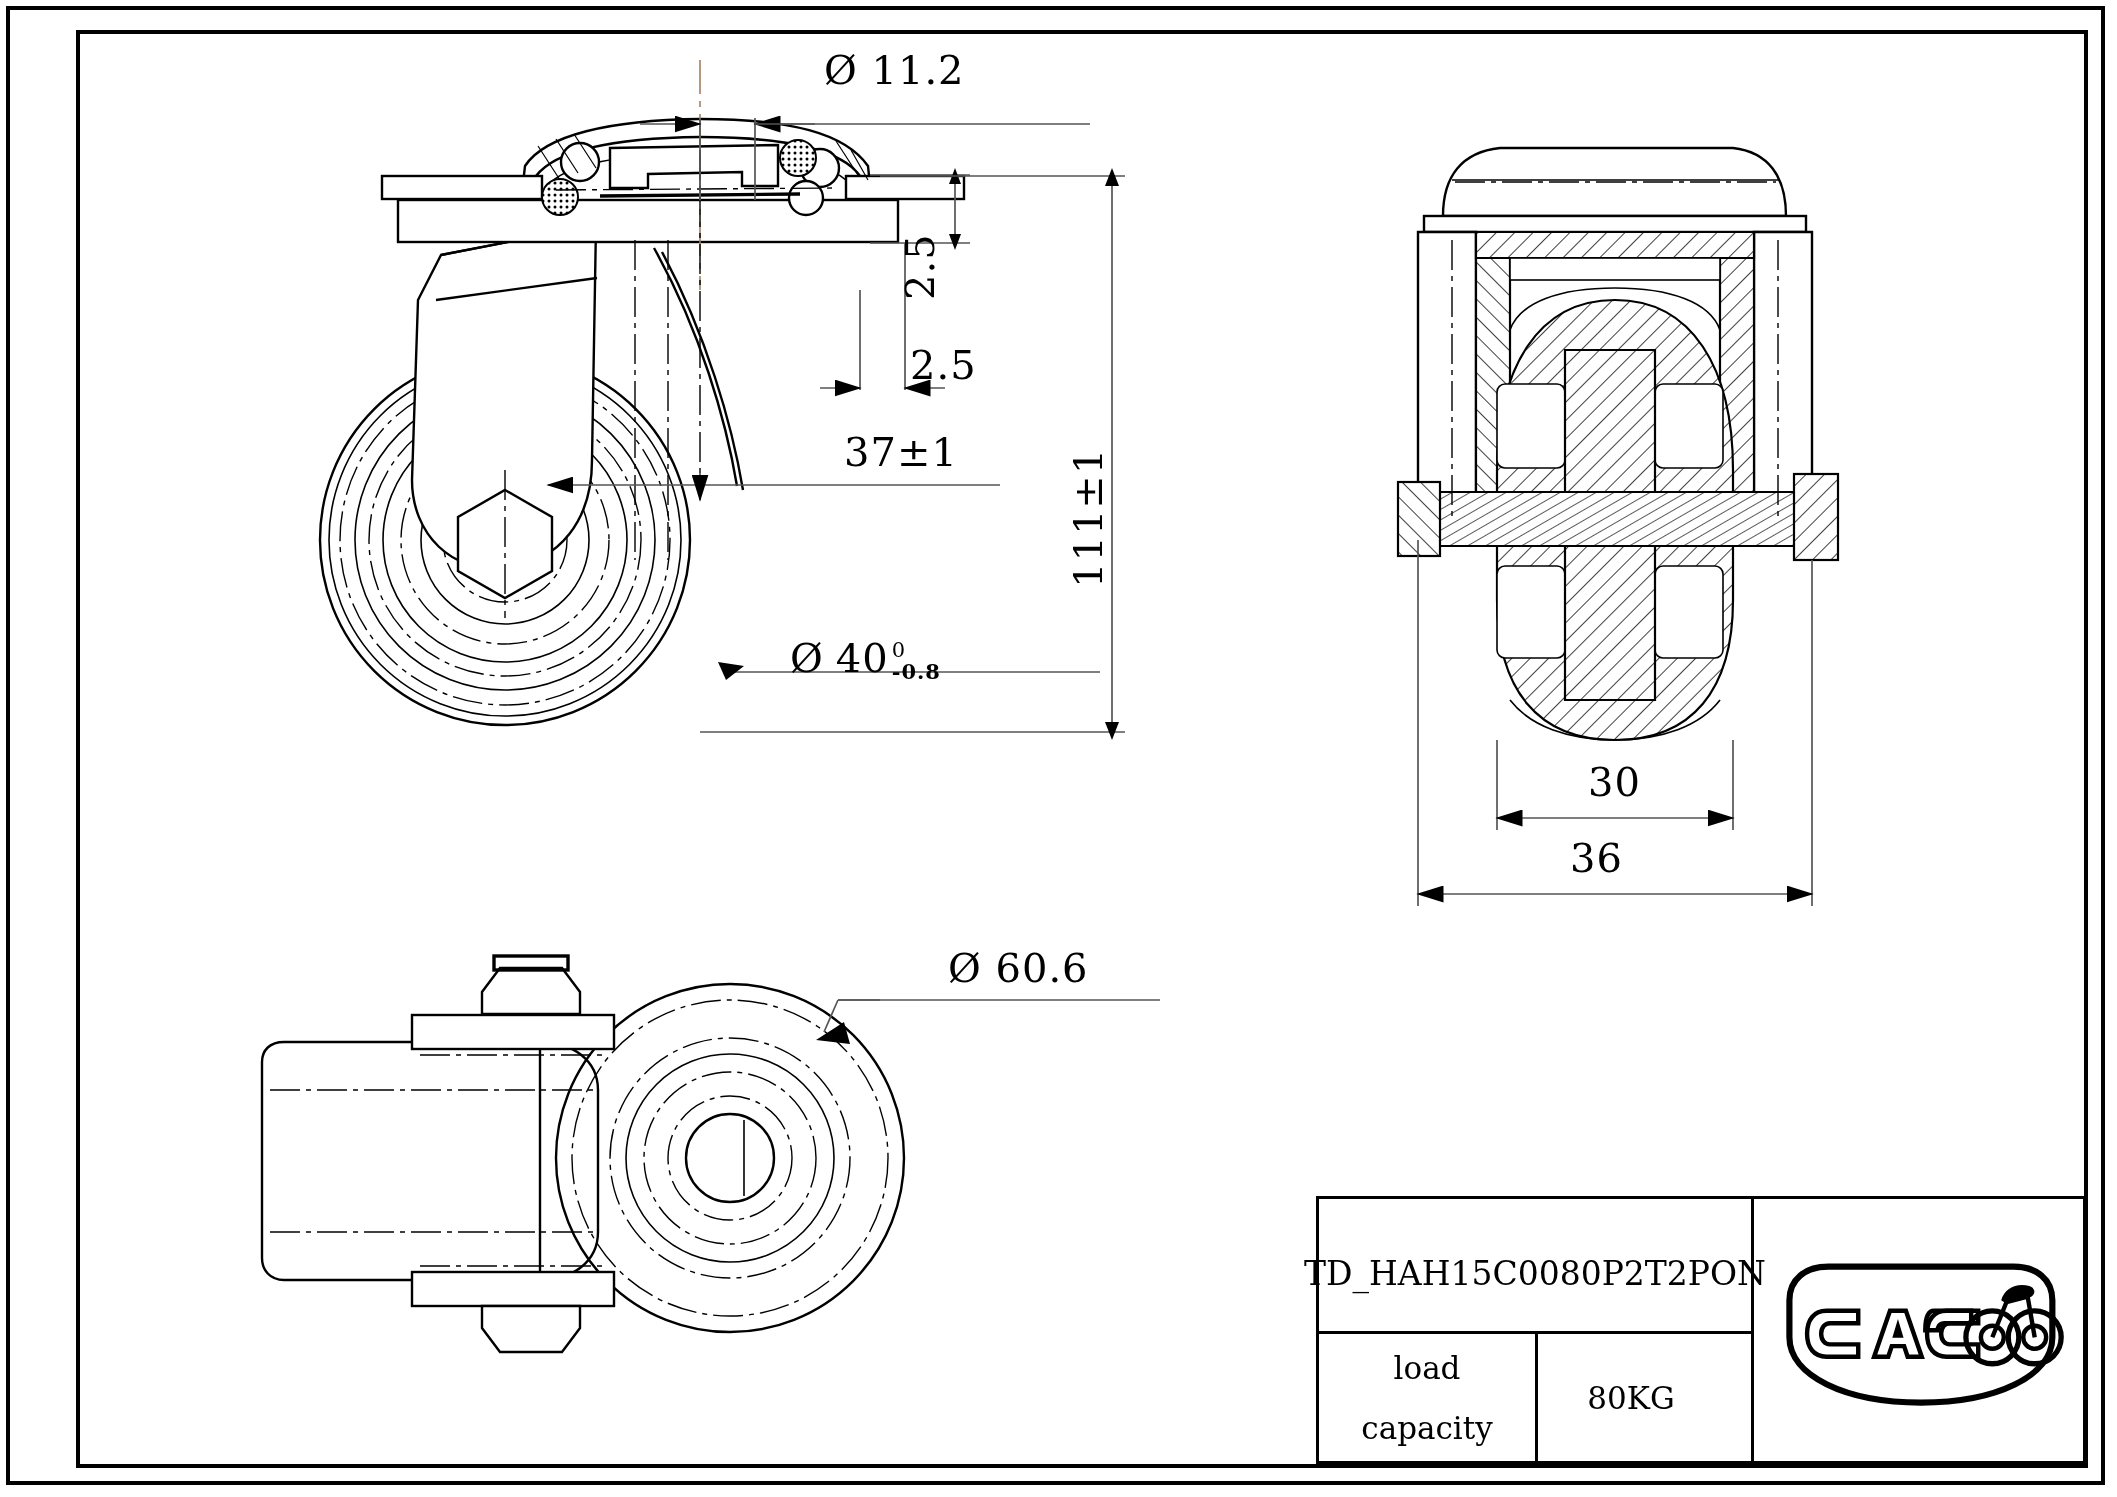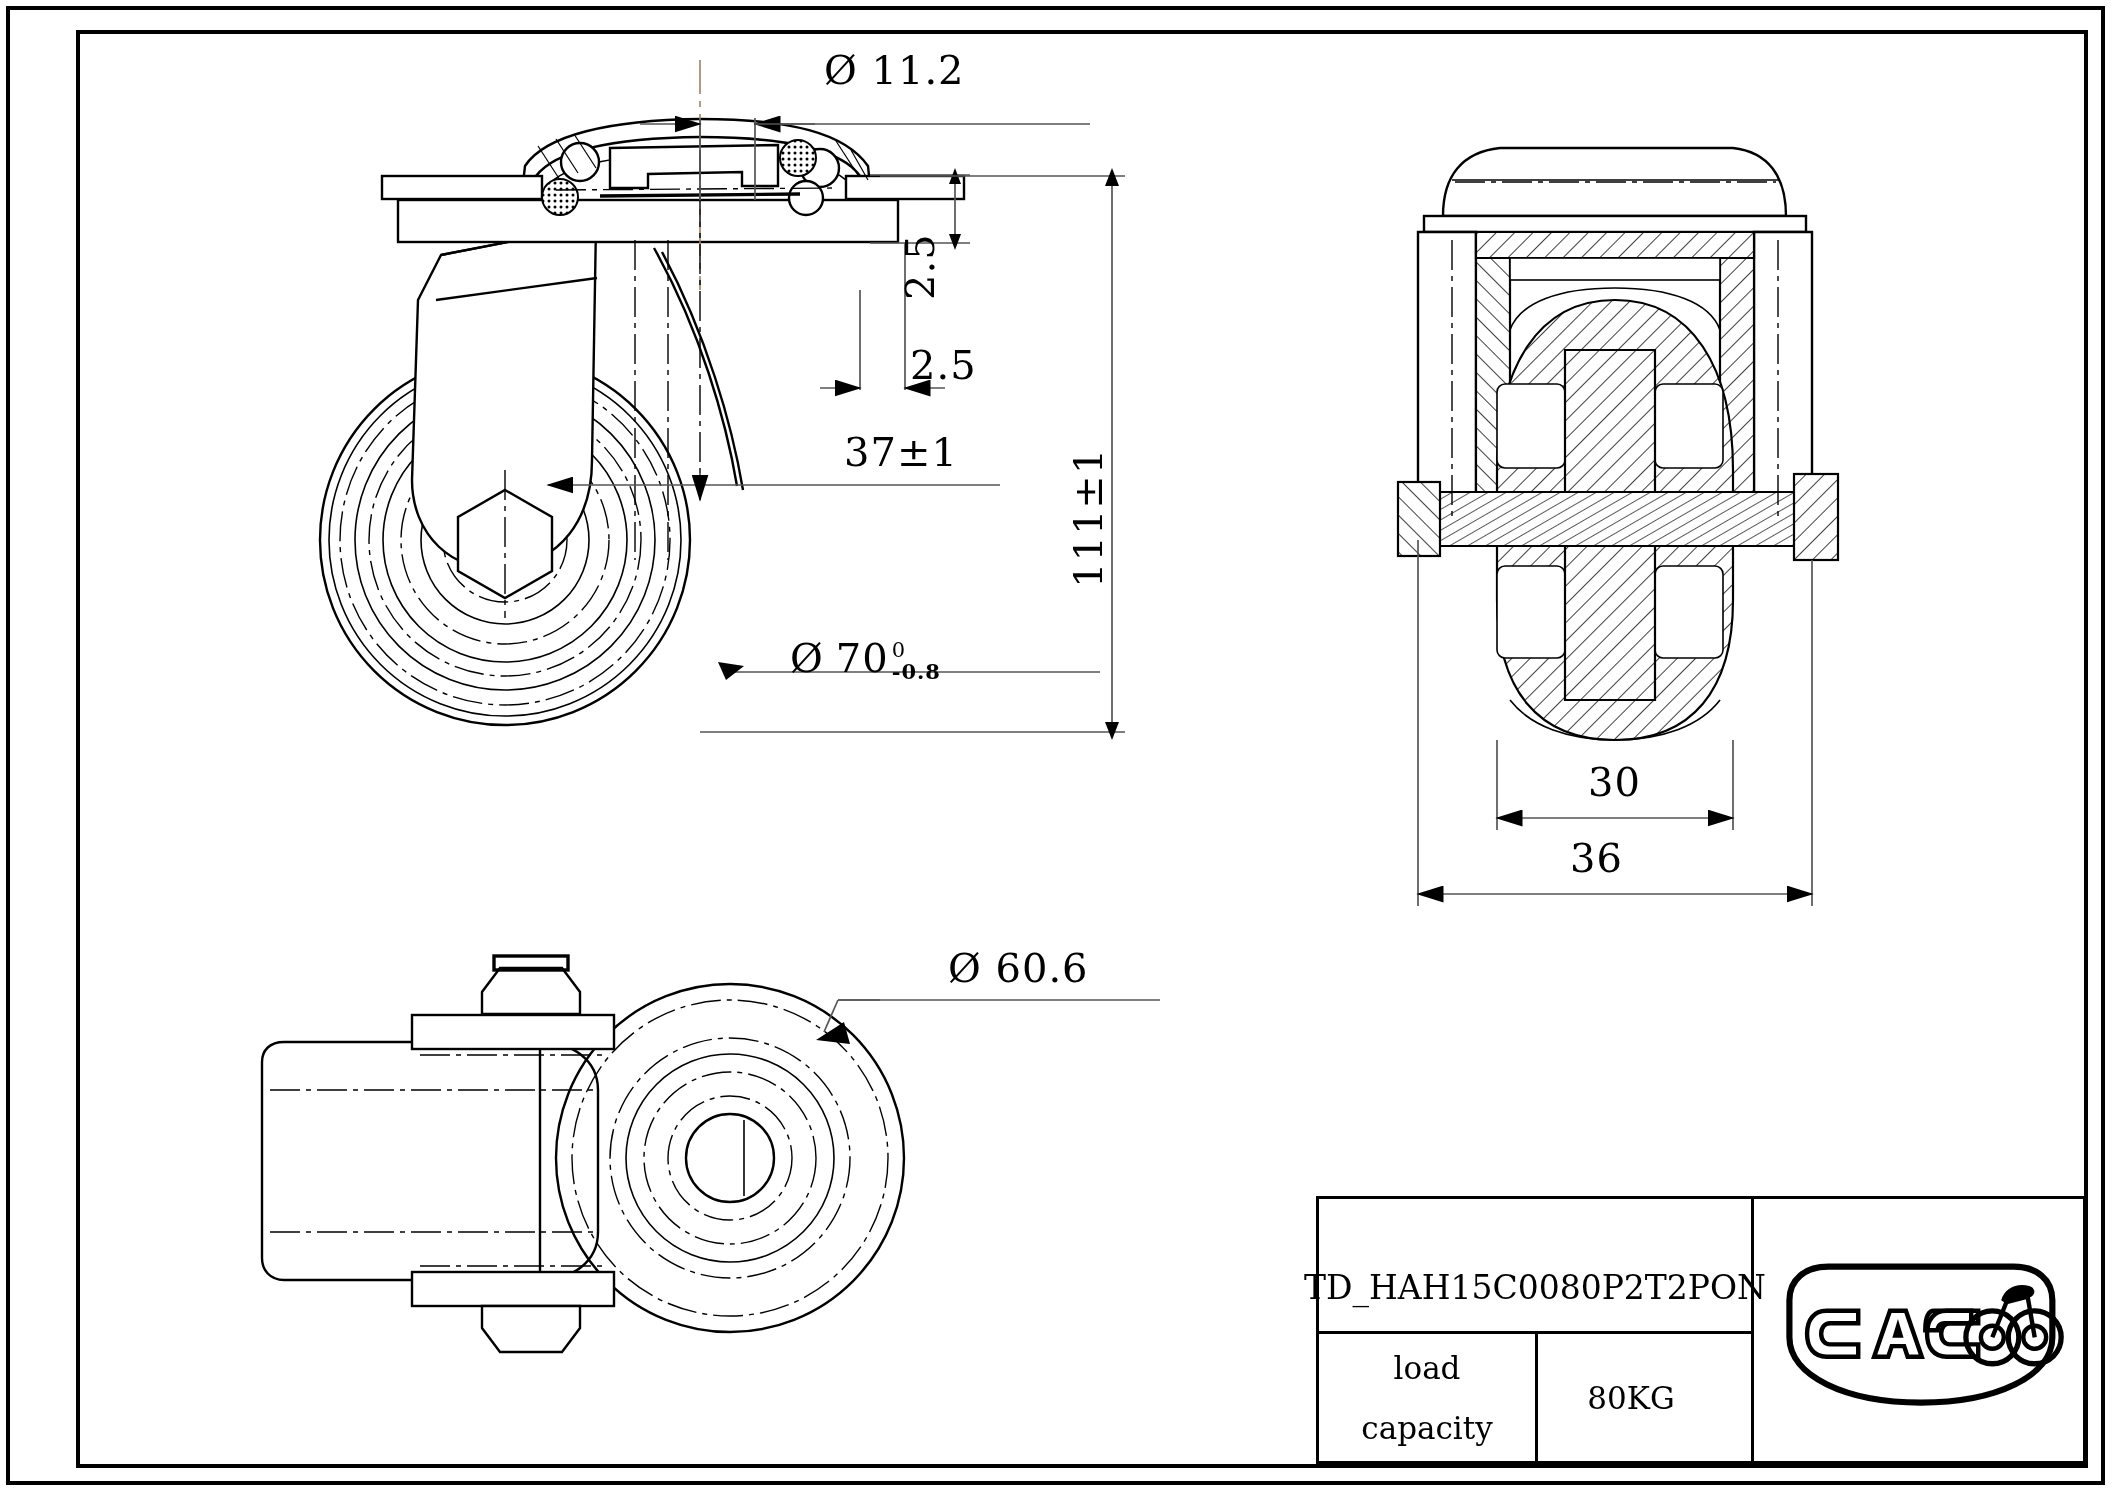--- a/index.html
+++ b/index.html
@@ -265,7 +265,7 @@
   <span class="lbl big rot" style="left:1068px;top:588px;">111±1</span>
 
   <span class="lbl big" style="left:790px;top:638px;">
-    <span>Ø</span><span style="margin-left:12px;">70</span><span class="tol"><span class="up">0</span><span class="dn">-0.8</span></span>
+    <span>Ø</span><span style="margin-left:12px;">40</span><span class="tol"><span class="up">0</span><span class="dn">-0.8</span></span>
   </span>
 
   <span class="lbl big" style="left:948px;top:948px;">Ø 60.6</span>

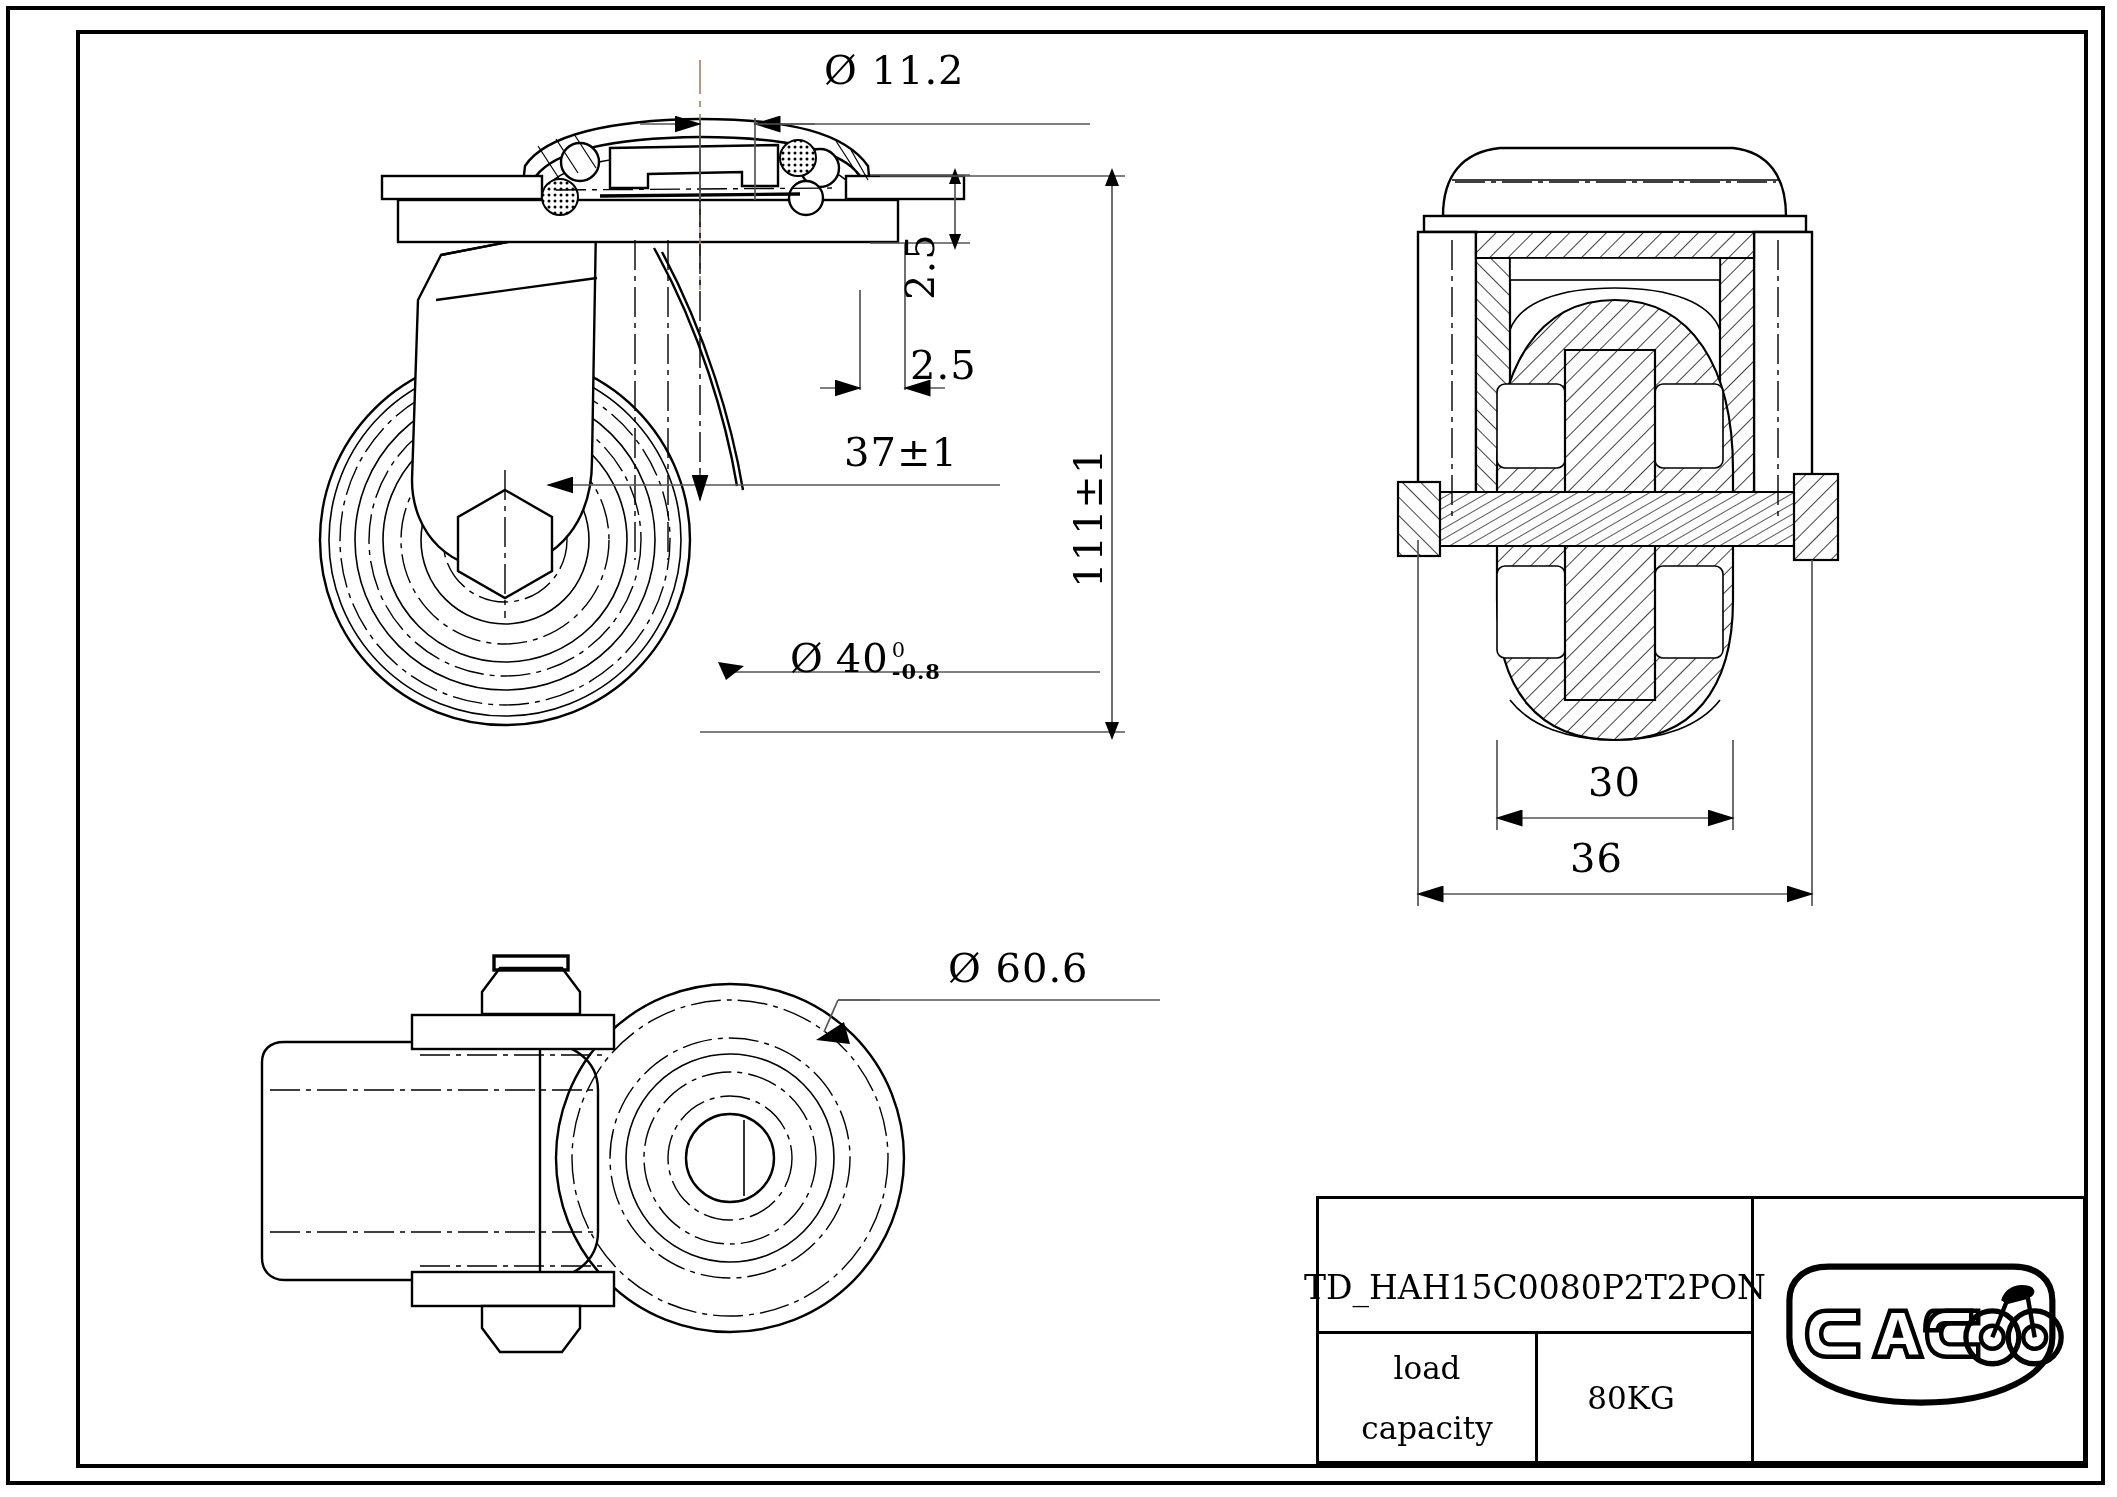--- a/index.html
+++ b/index.html
@@ -279,7 +279,7 @@
     <div class="tb-line" style="left:0;top:132px;width:432px;height:3px;"></div>
     <div class="tb-line" style="left:216px;top:132px;width:3px;height:133px;"></div>
 
-    <div class="tb-cell" style="left:0;top:14px;width:432px;height:148px;font-size:33px;">TD_HAH15C0080P2T2PON</div>
+    <div class="tb-cell" style="left:0;top:0;width:432px;height:148px;font-size:33px;">TD_HAH15C0080P2T2PON</div>
 
     <div class="tb-cell" style="left:0;top:132px;width:216px;height:133px;flex-direction:column;gap:24px;">
       <span>load</span>

